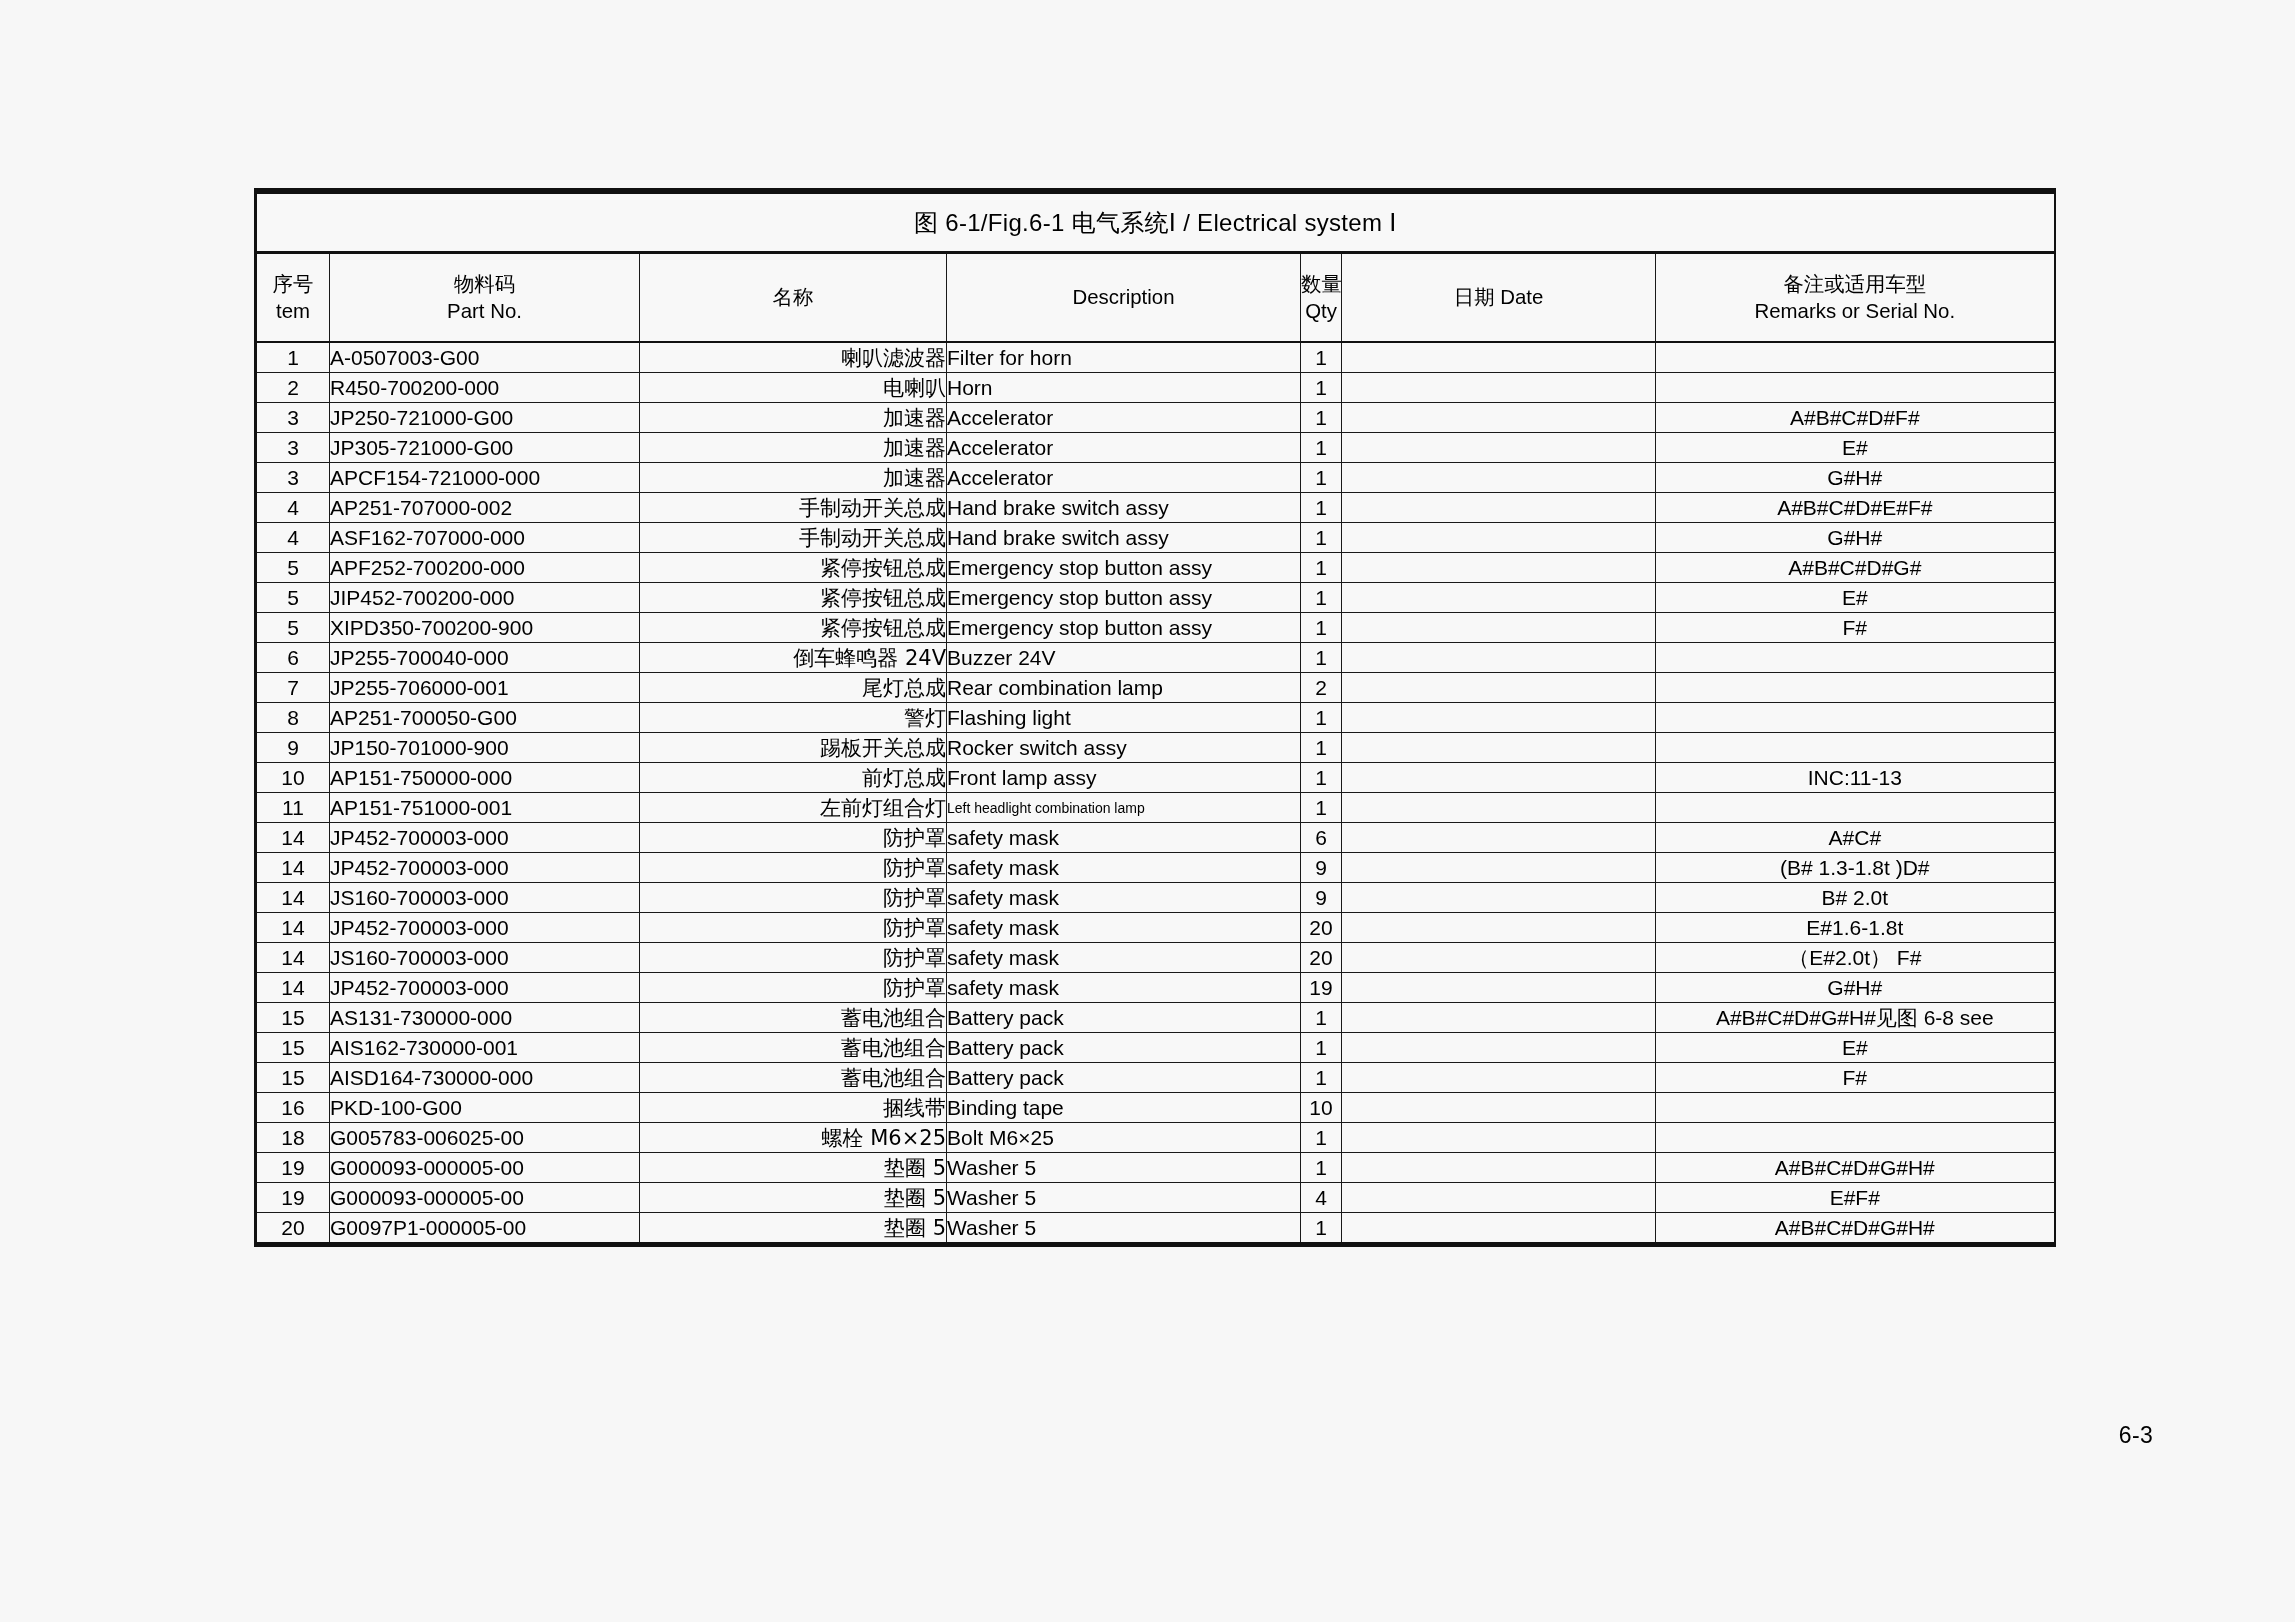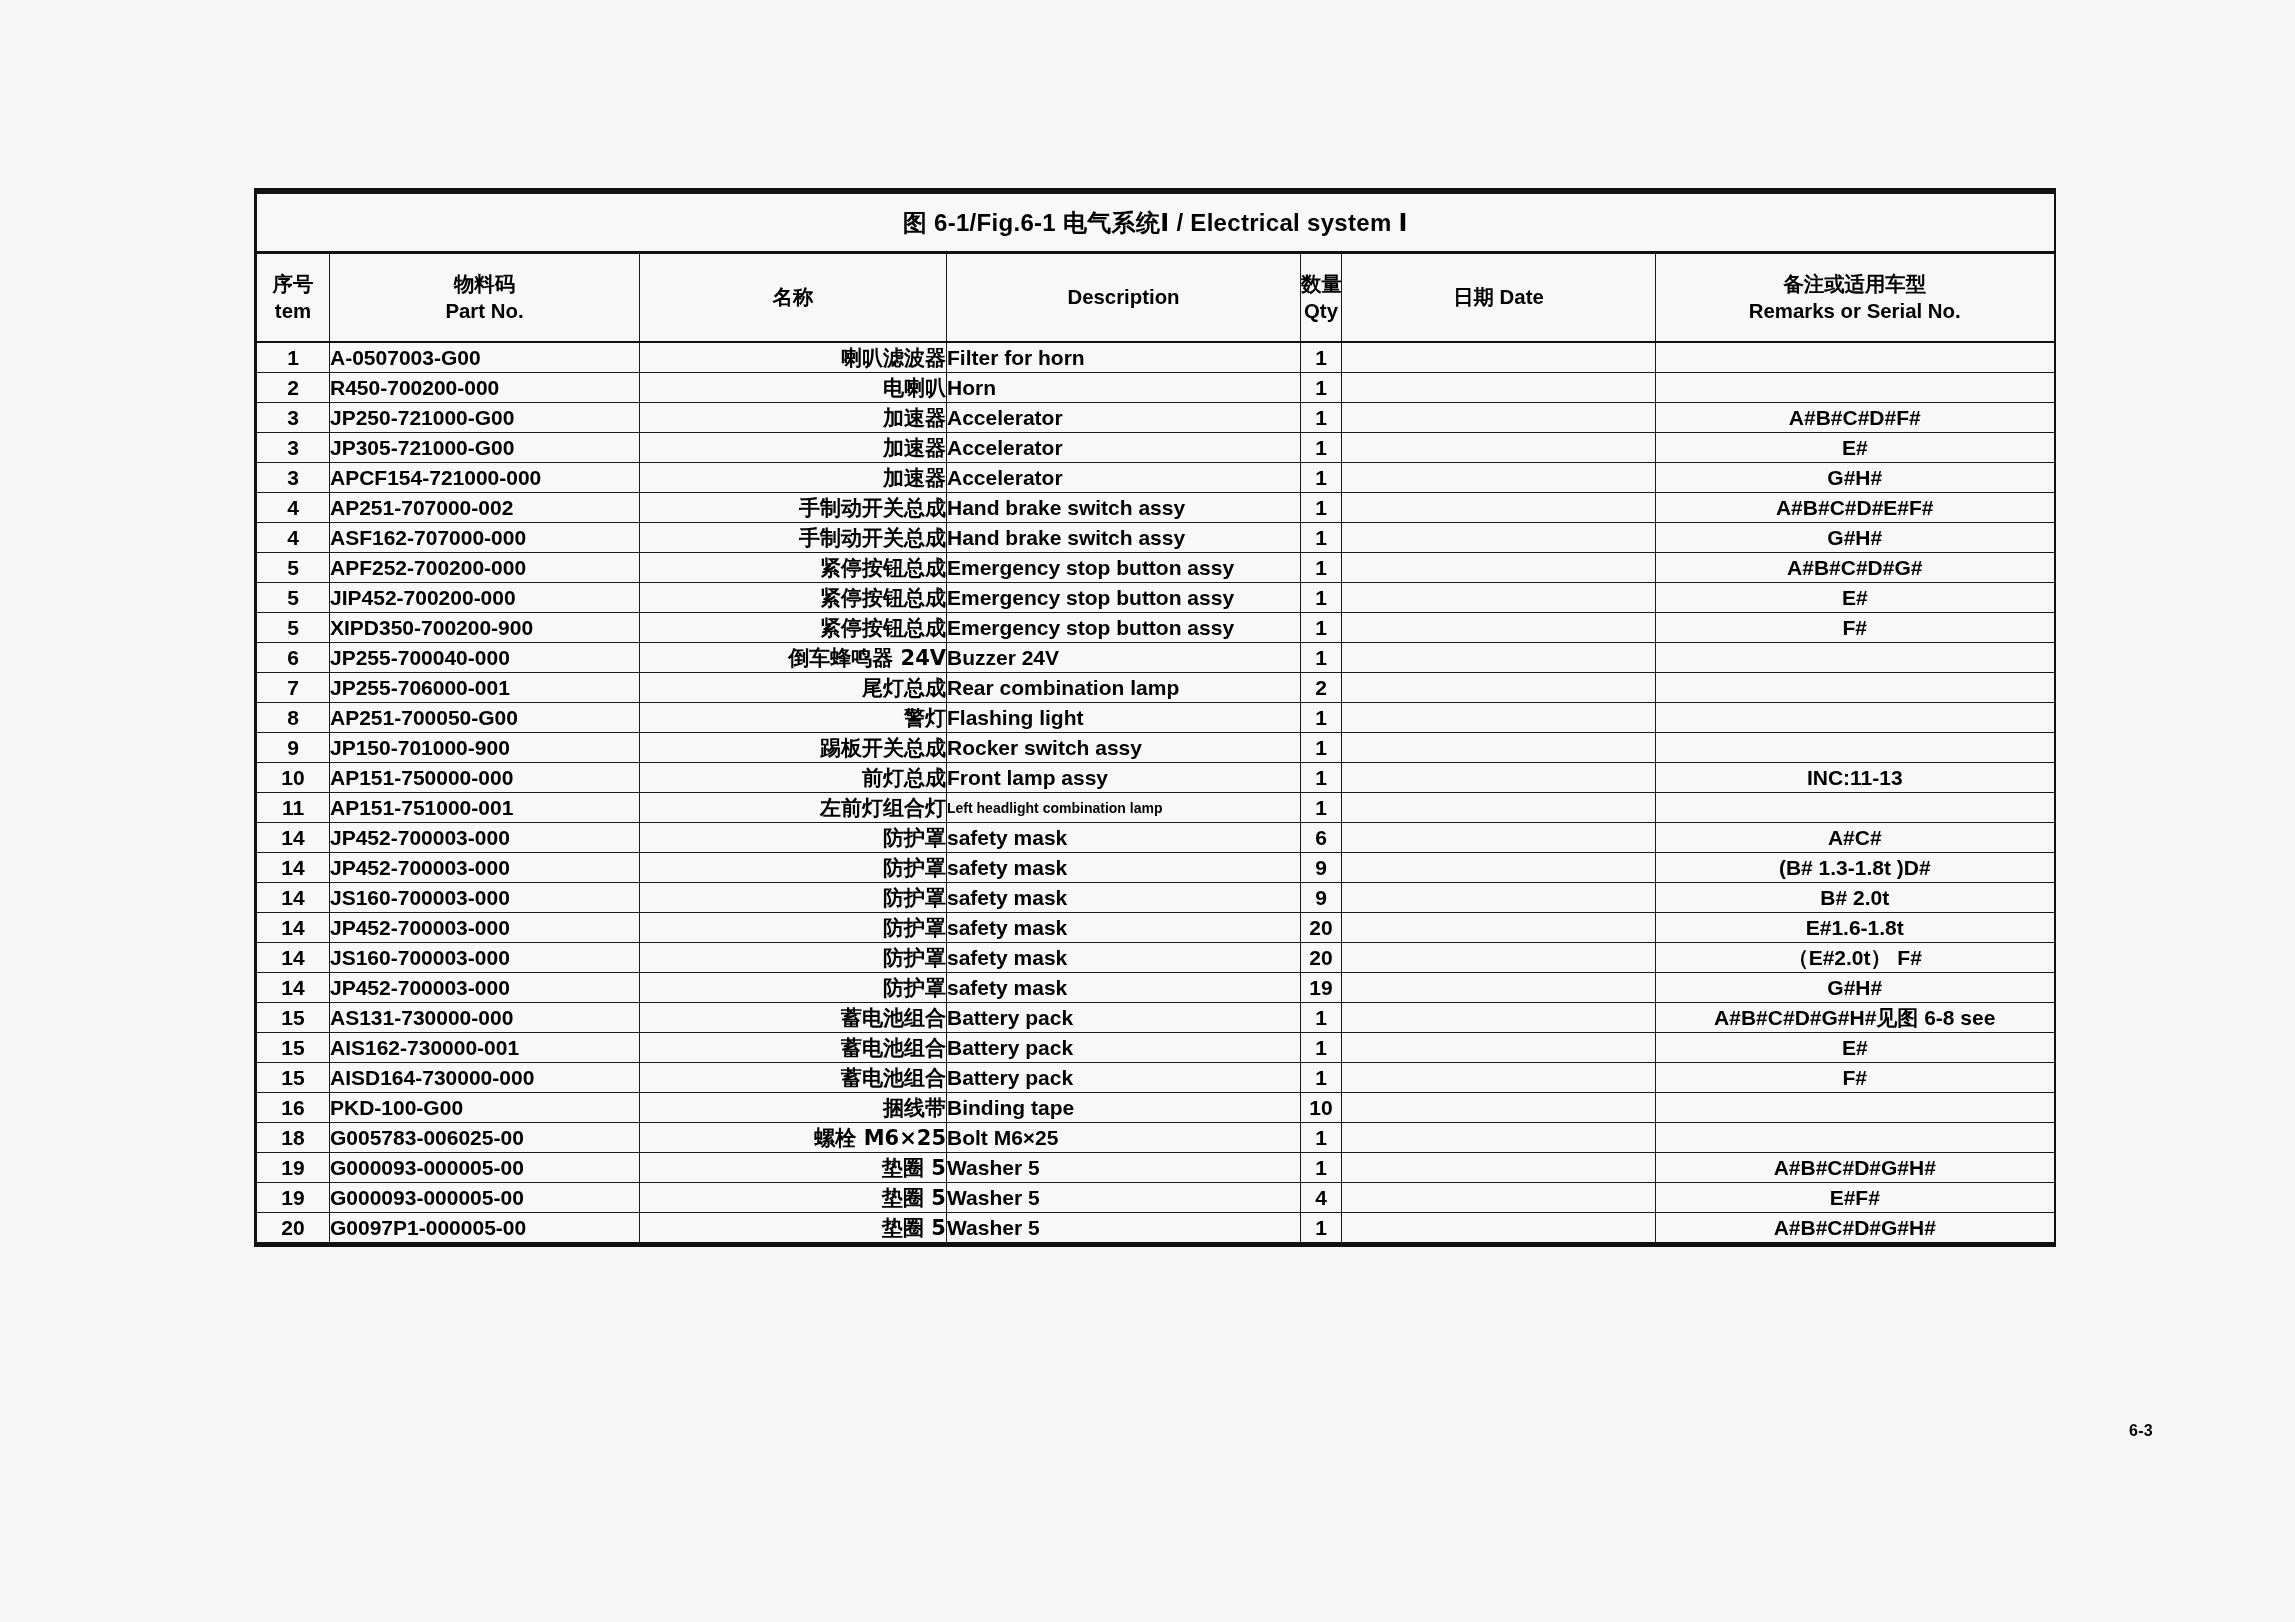--- a/index.html
+++ b/index.html
@@ -22,7 +22,6 @@
     width: 2295px;
     height: 1622px;
     background: #f7f7f7;
-    font-weight: bold;
   }
 
   

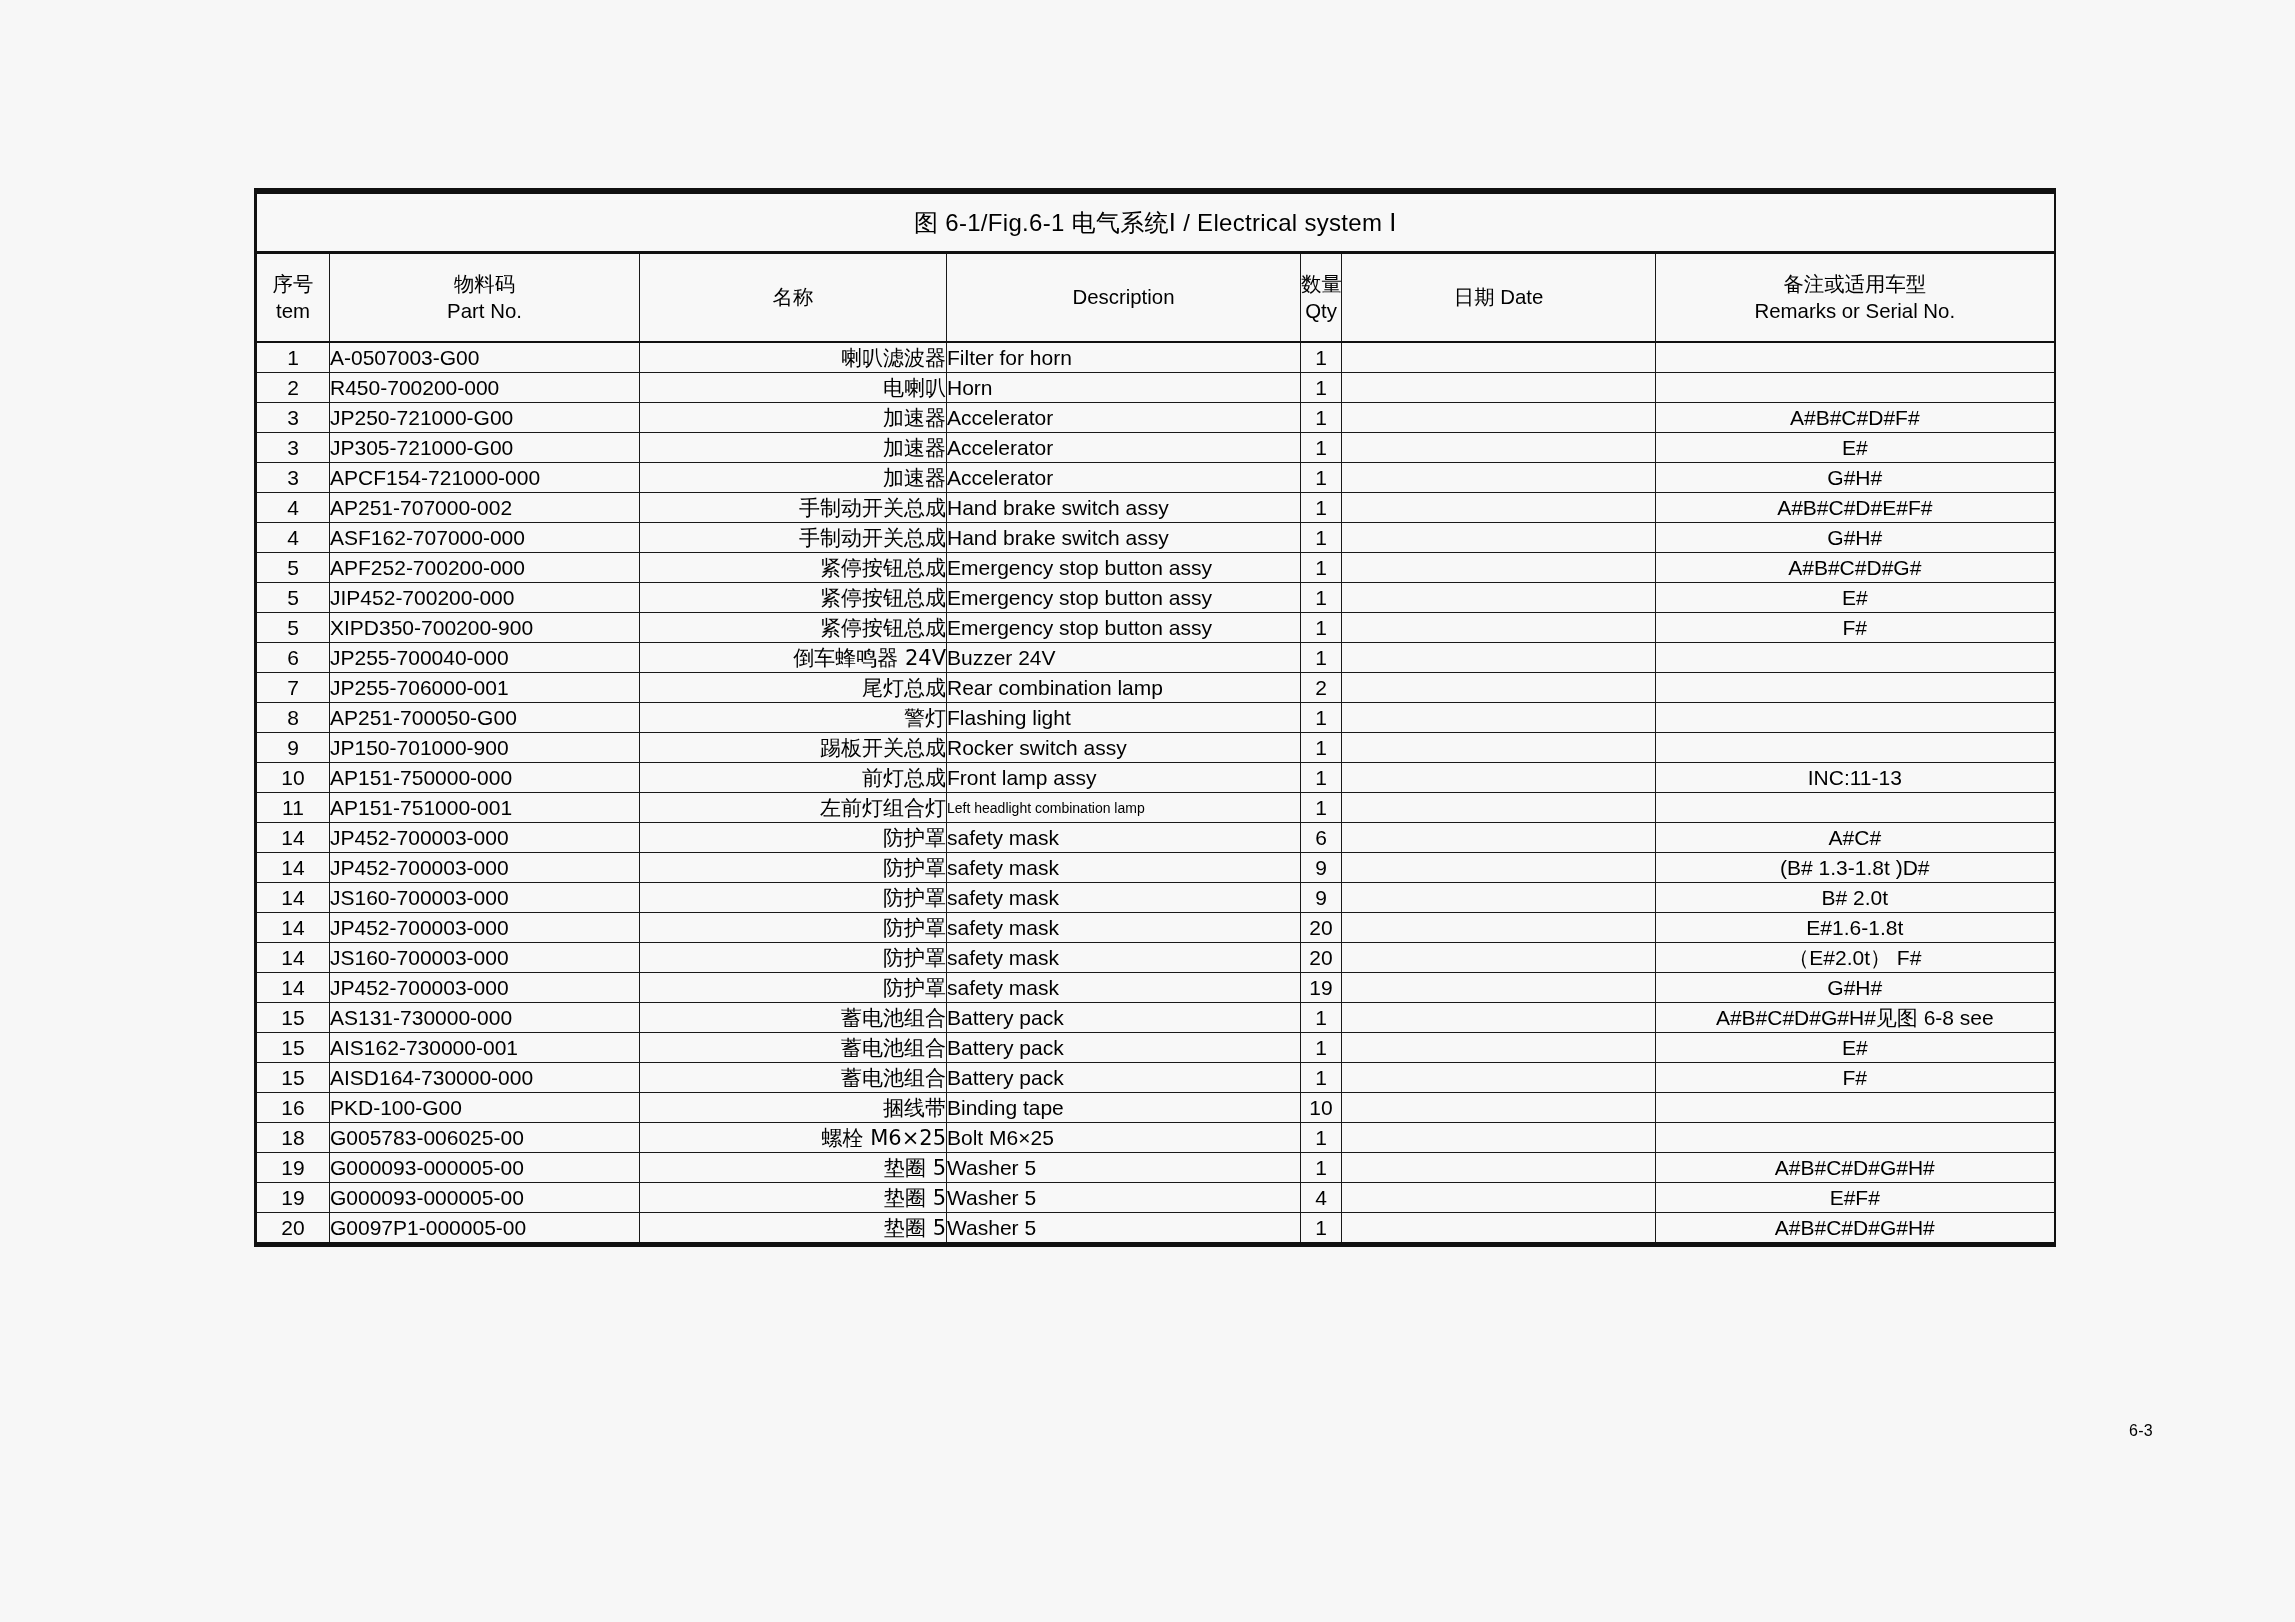--- a/index.html
+++ b/index.html
@@ -108,7 +108,7 @@
     position: absolute;
     right: 142px;
     top: 1422px;
-    font-size: 16px;
+    font-size: 23px;
     letter-spacing: 0.3px;
   }
 </style>

